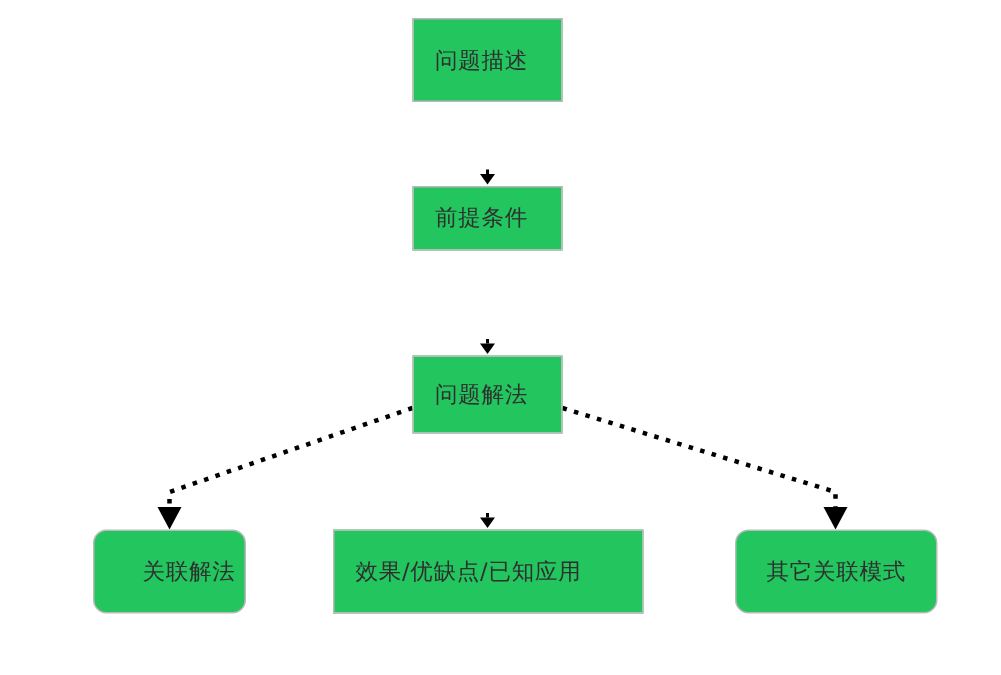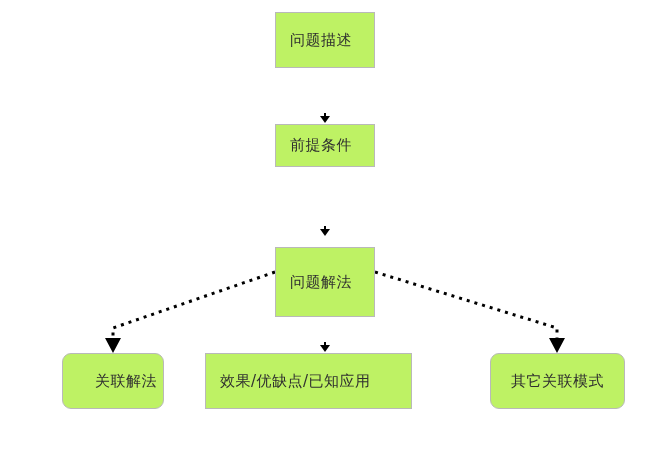--- a/index.html
+++ b/index.html
@@ -31,7 +31,7 @@
   }
   .node {
     position: absolute;
-    background: #bef264;
+    background: #22c55e;
     border: 1px solid #b9b9b9;
     box-sizing: border-box;
     display: flex;

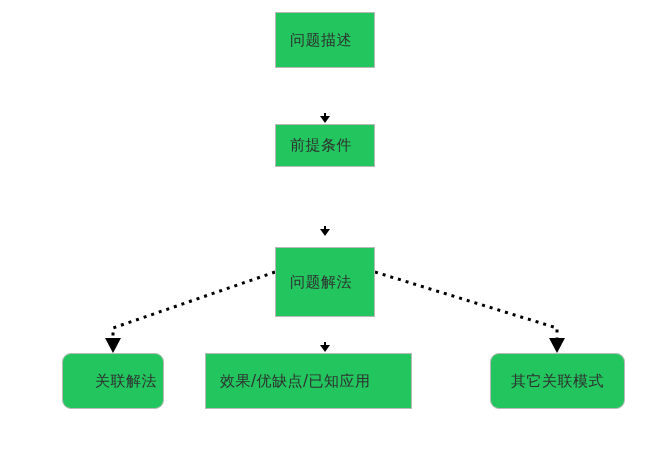--- a/index.html
+++ b/index.html
@@ -100,7 +100,7 @@
     <span class="node-label">前提条件</span>
   </div>
 
-  <div class="node" style="left:275px; top:247px; width:100px; height:70px;">
+  <div class="node" style="left:275px; top:237px; width:100px; height:52px;">
     <span class="node-label">问题解法</span>
   </div>
 

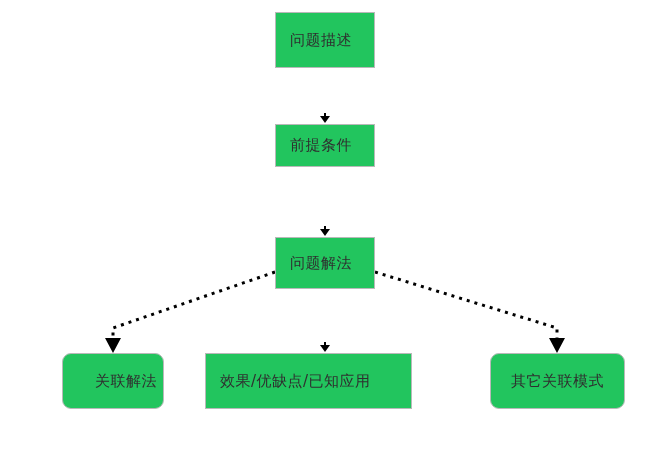--- a/index.html
+++ b/index.html
@@ -108,7 +108,7 @@
     <span class="node-label">关联解法</span>
   </div>
 
-  <div class="node" style="left:205px; top:353px; width:207px; height:56px;">
+  <div class="node" style="left:222px; top:353px; width:207px; height:56px;">
     <span class="node-label">效果/优缺点/已知应用</span>
   </div>
 

